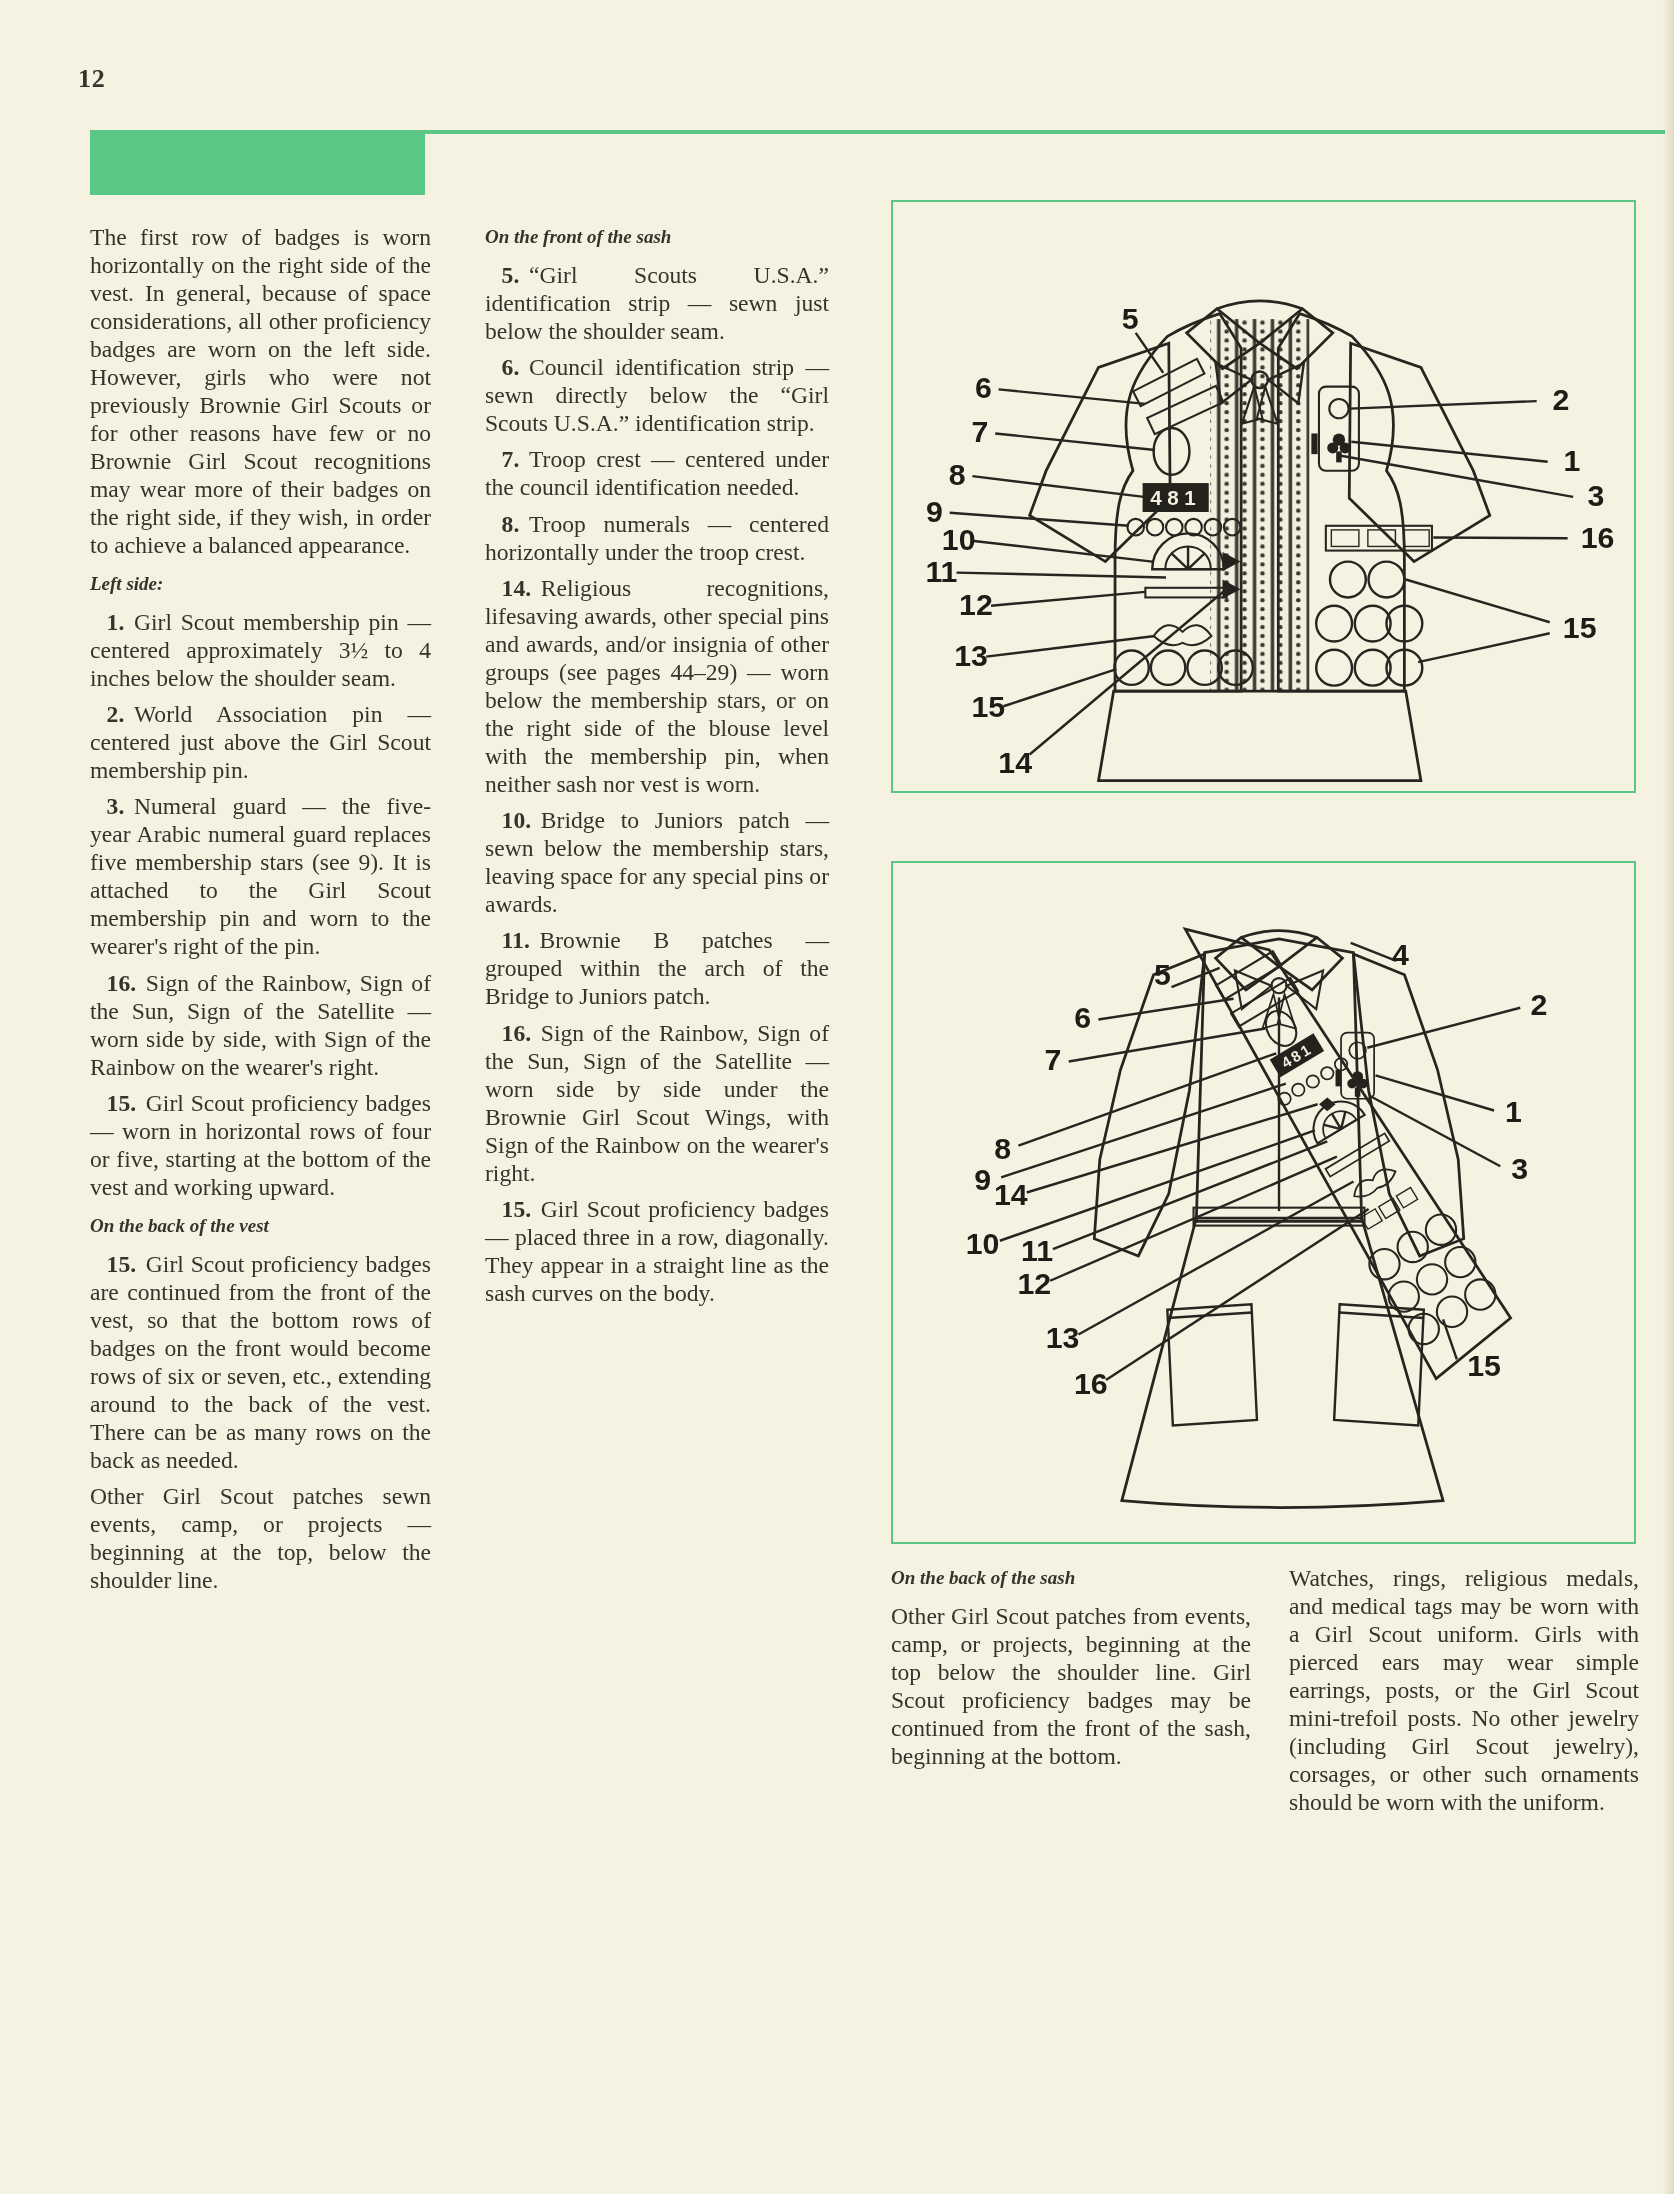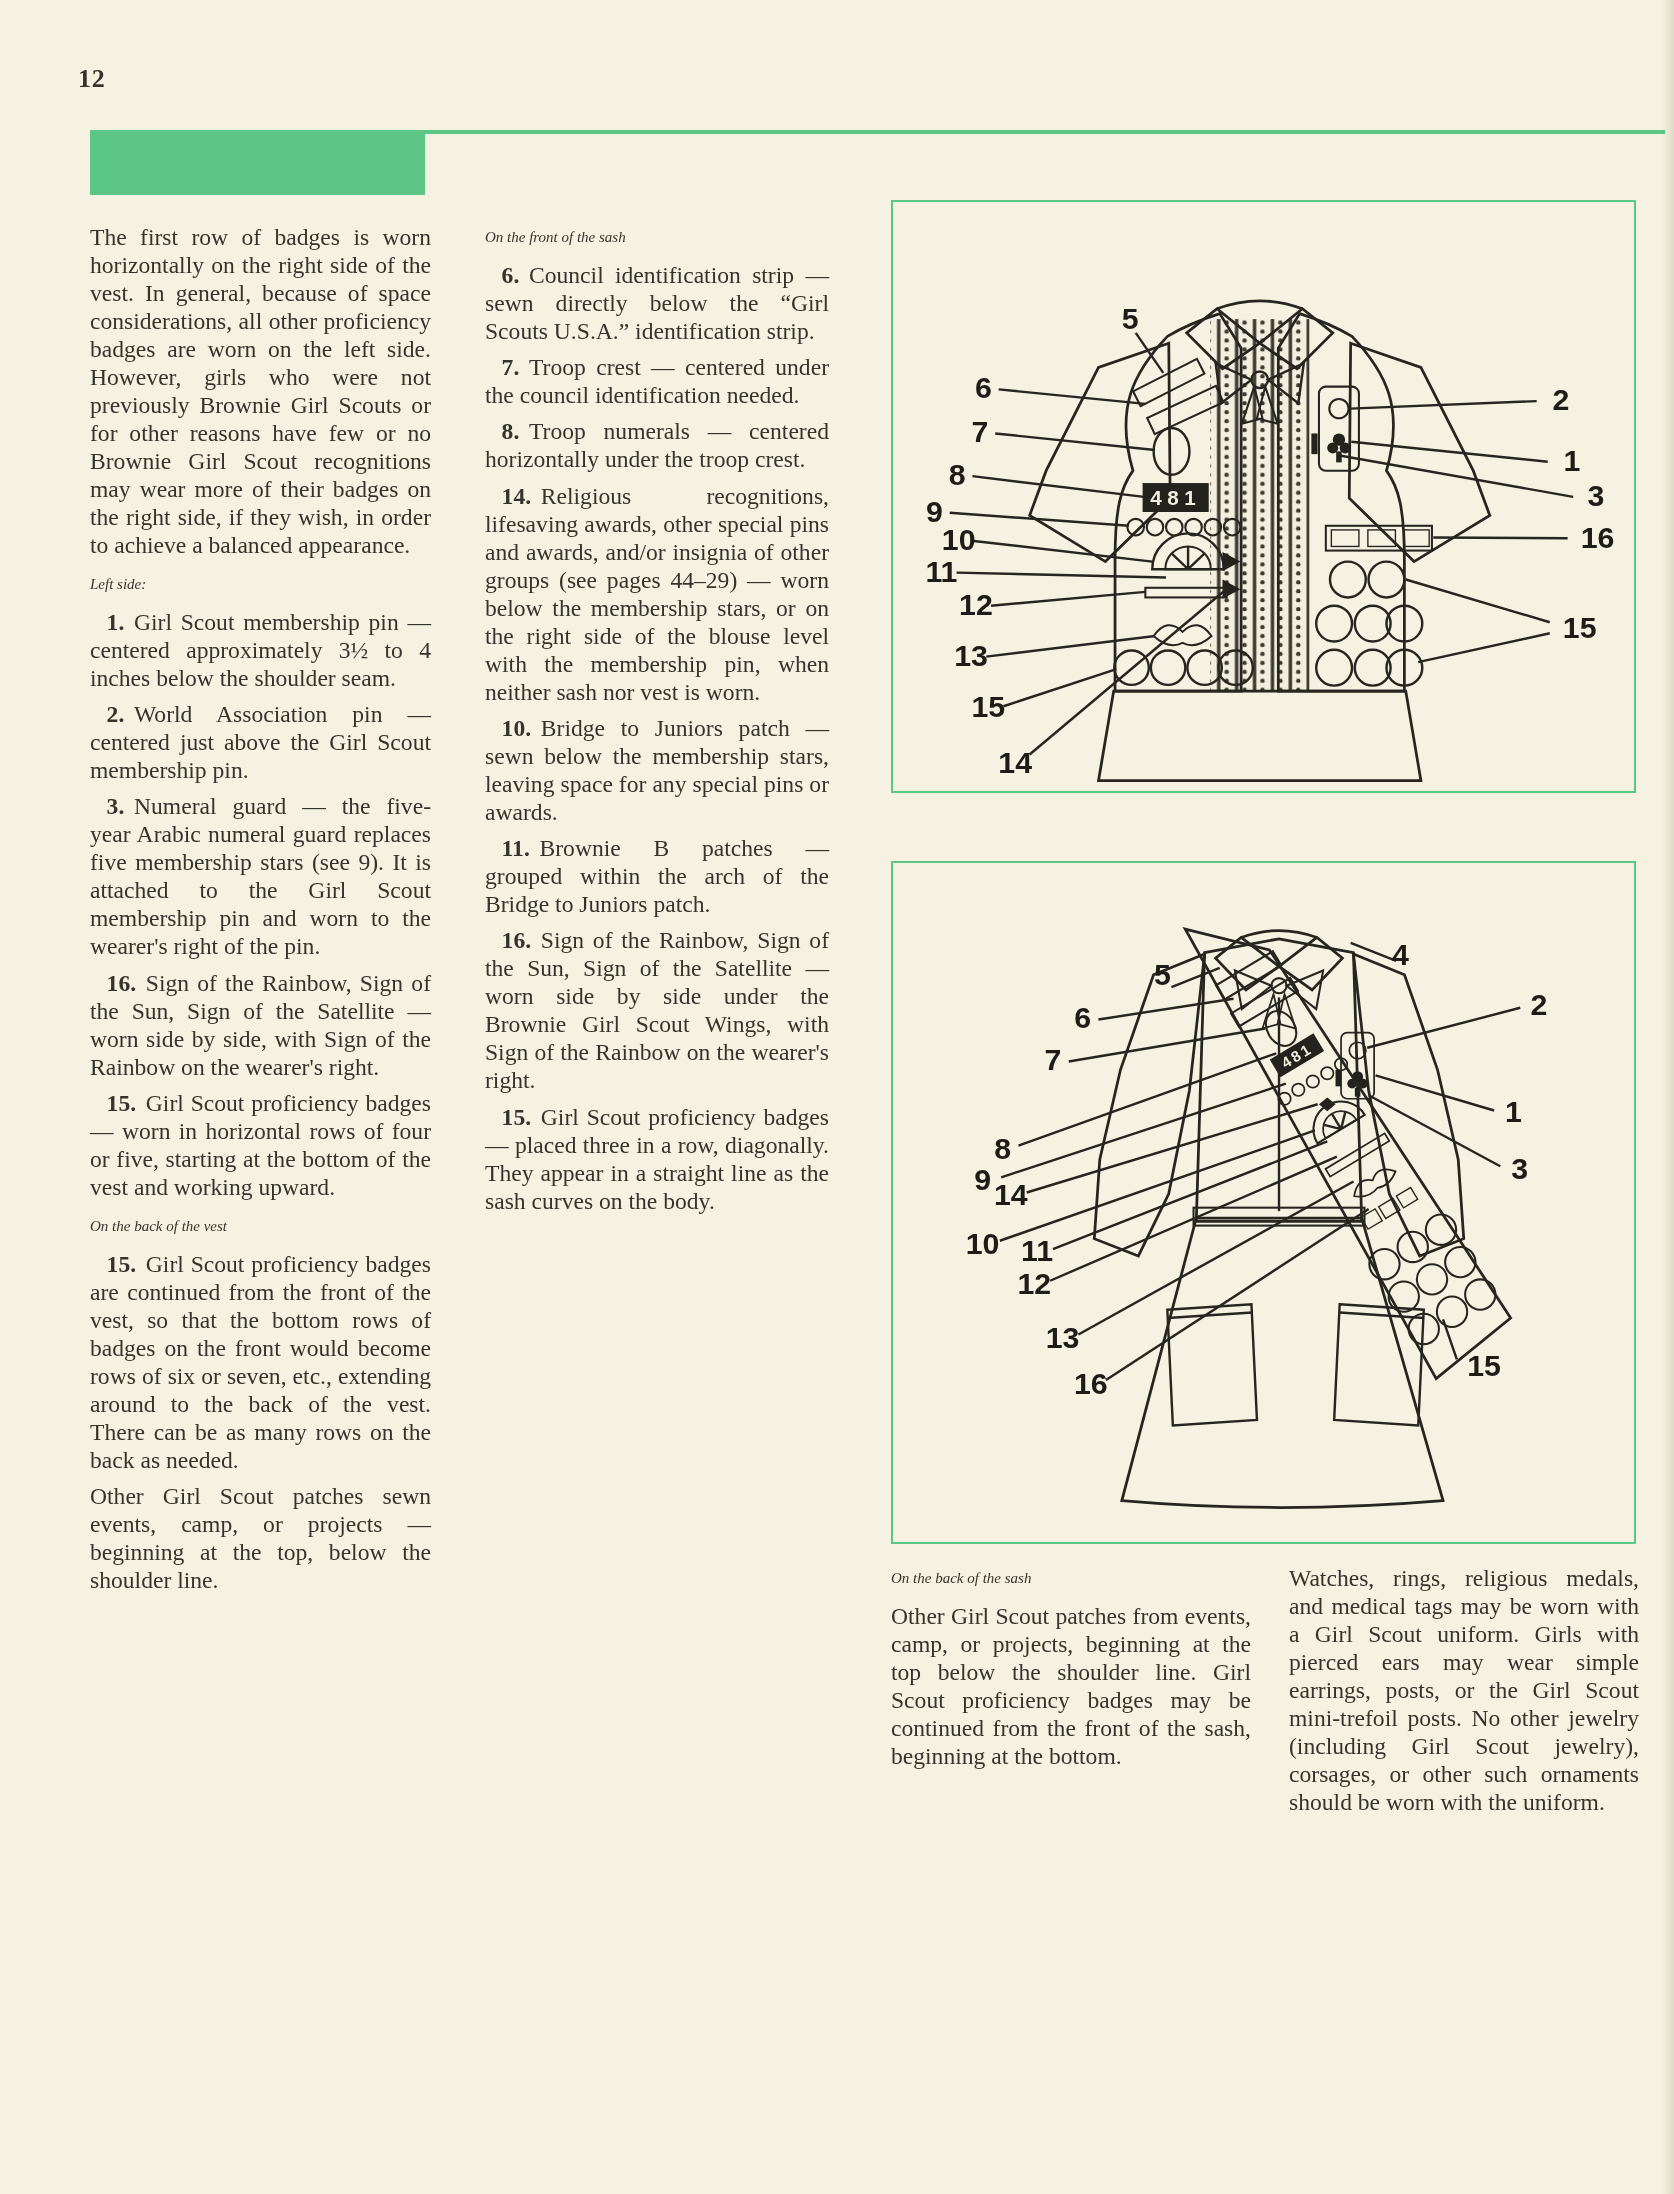--- a/index.html
+++ b/index.html
@@ -23,7 +23,7 @@
   .col p{margin:0 0 8.3px 0;}
   .col p b.pnum{padding-left:16.6px;margin-right:9.7px;}
   .col p b.pnum:empty{display:none;padding:0;margin:0;}
-  h3.section{font-size:15px;line-height:28px;margin:11px 0 9.7px 0;font-style:italic;font-weight:normal;}
+  h3.section{font-size:19px;line-height:28px;margin:11px 0 9.7px 0;font-style:italic;font-weight:bold;}
   h3.section.first{margin-top:0;}
   .figure{border:2.8px solid var(--green);box-sizing:border-box;background:transparent;}
   #figure-vest{left:891px;top:200px;width:745px;height:593px;}

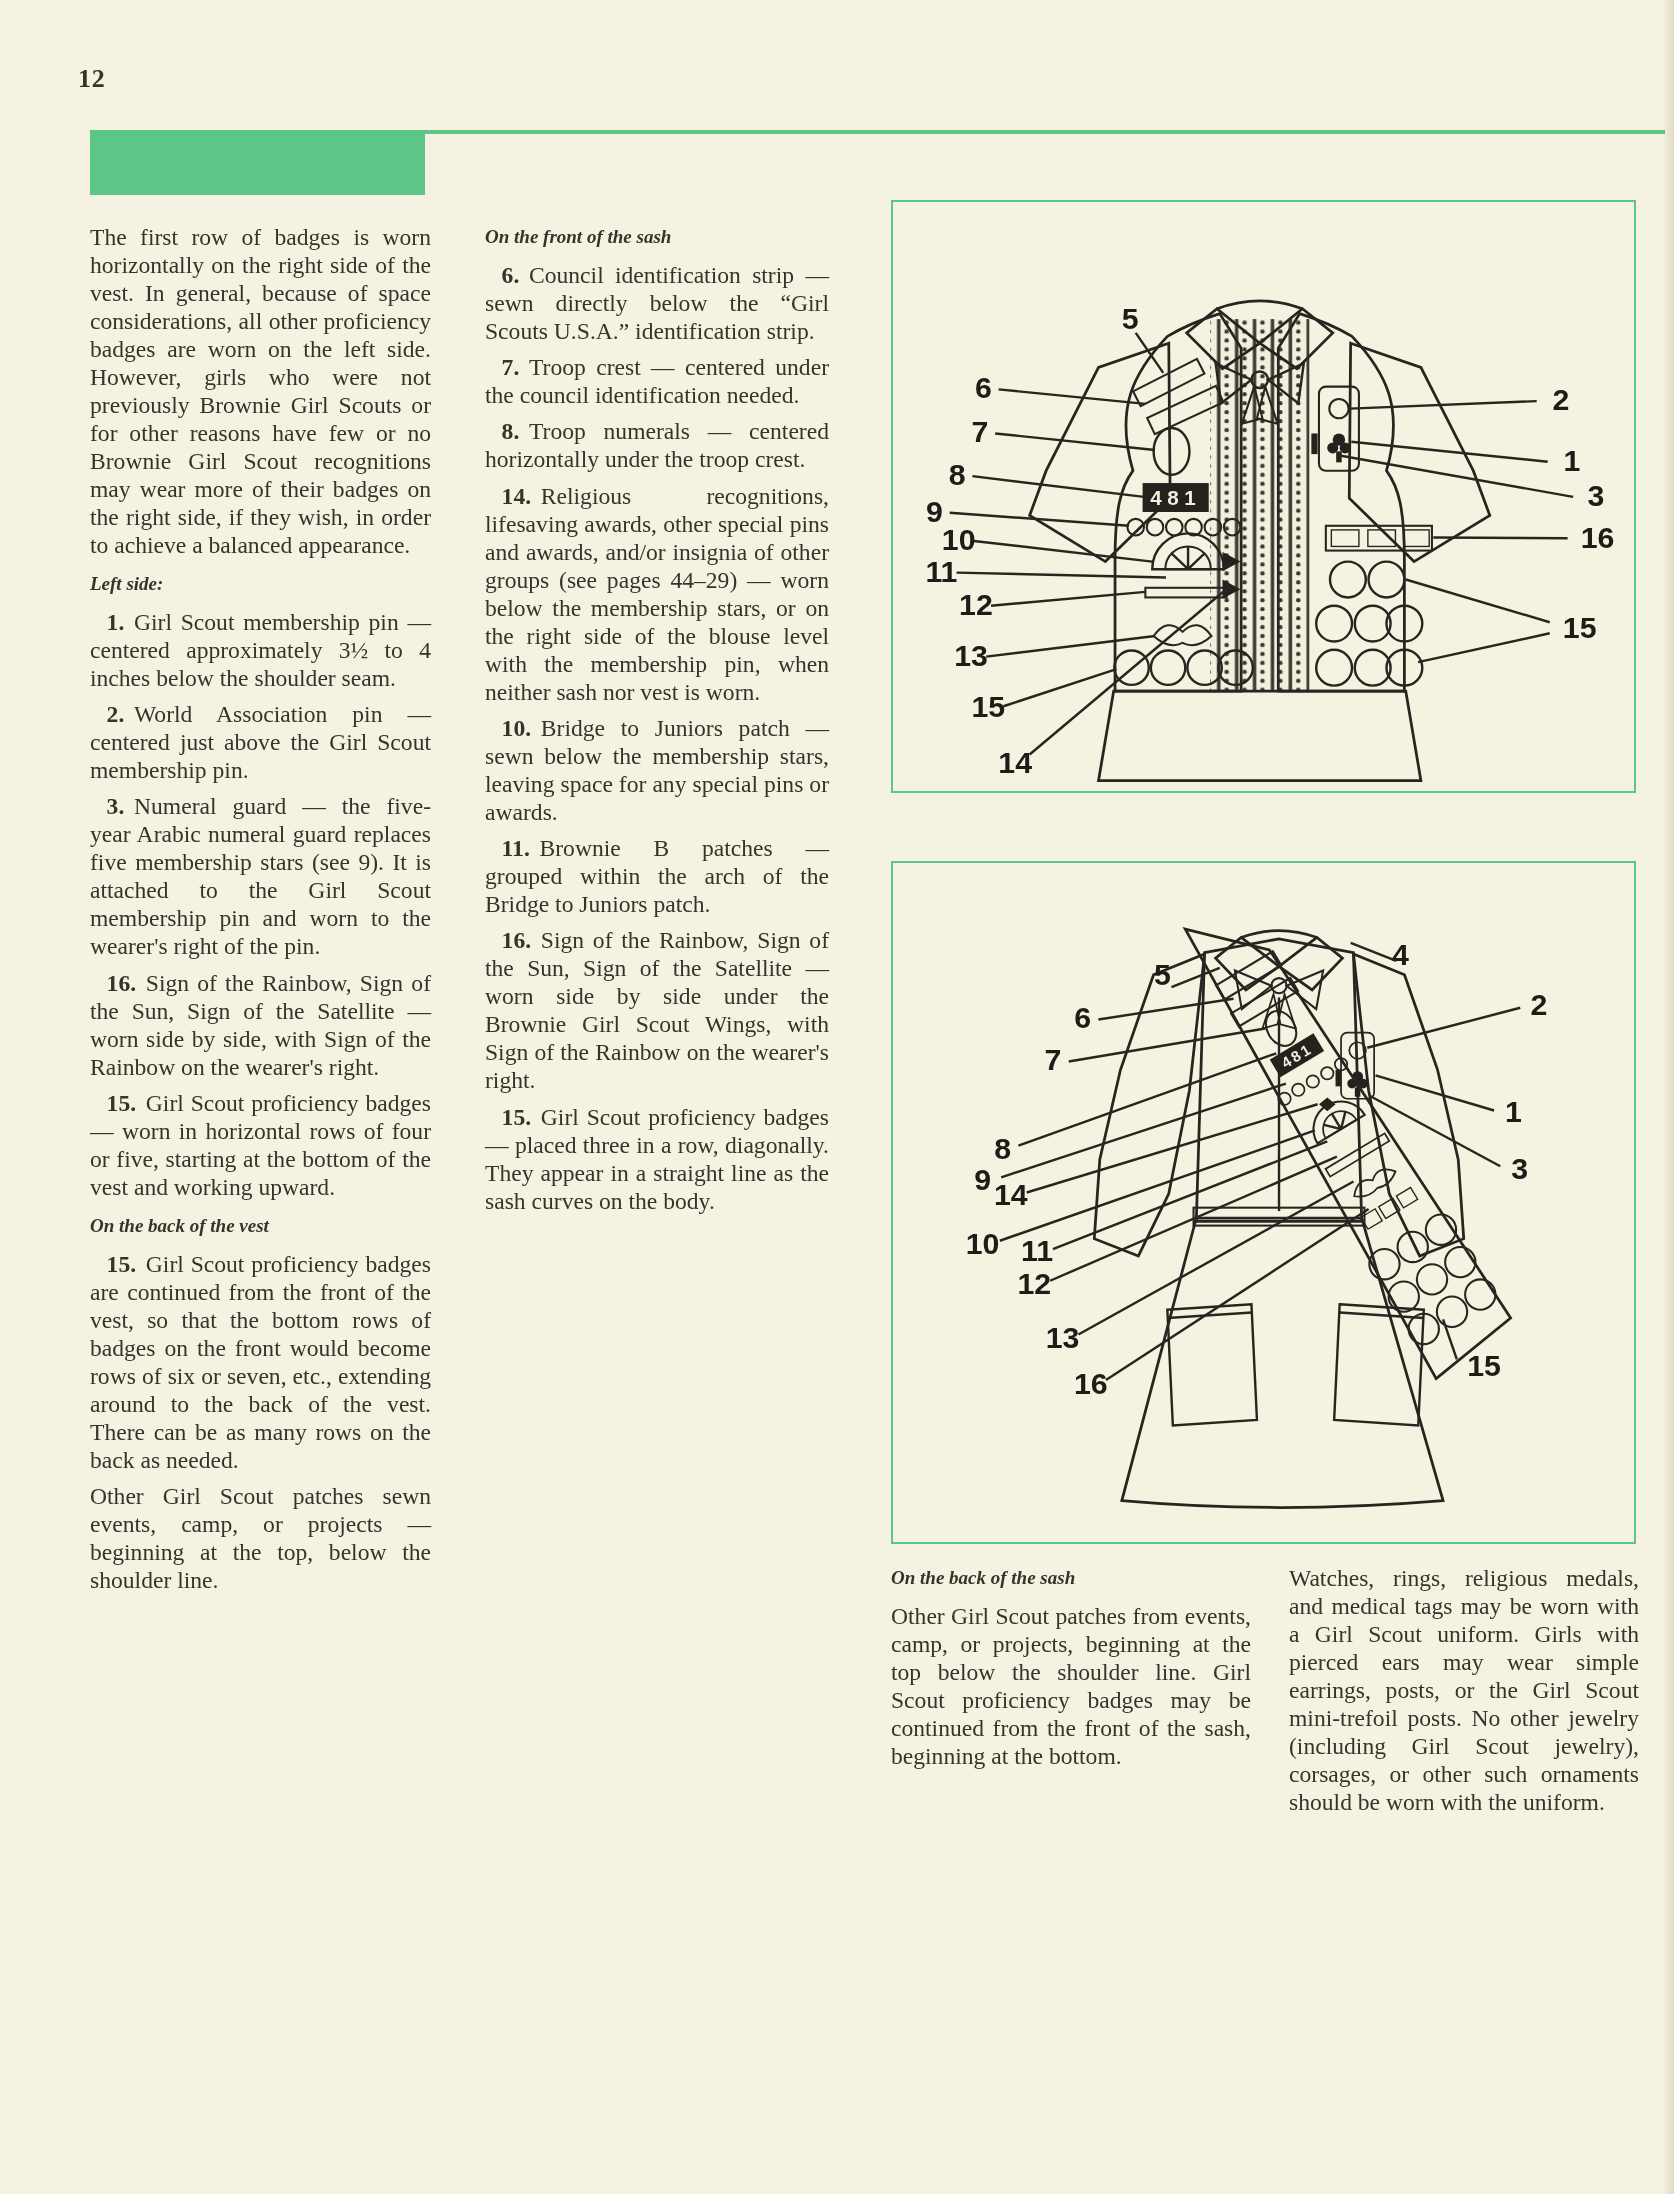--- a/index.html
+++ b/index.html
@@ -58,6 +58,7 @@
 
 <div id="col2" class="abs col">
   <h3 class="section first">On the front of the sash</h3>
+  <p><b class="pnum">5.</b><span>“Girl Scouts U.S.A.” identification strip — sewn just below the shoulder seam.</span></p>
   <p><b class="pnum">6.</b><span>Council identification strip — sewn directly below the “Girl Scouts U.S.A.” identification strip.</span></p>
   <p><b class="pnum">7.</b><span>Troop crest — centered under the council identification needed.</span></p>
   <p><b class="pnum">8.</b><span>Troop numerals — centered horizontally under the troop crest.</span></p>

